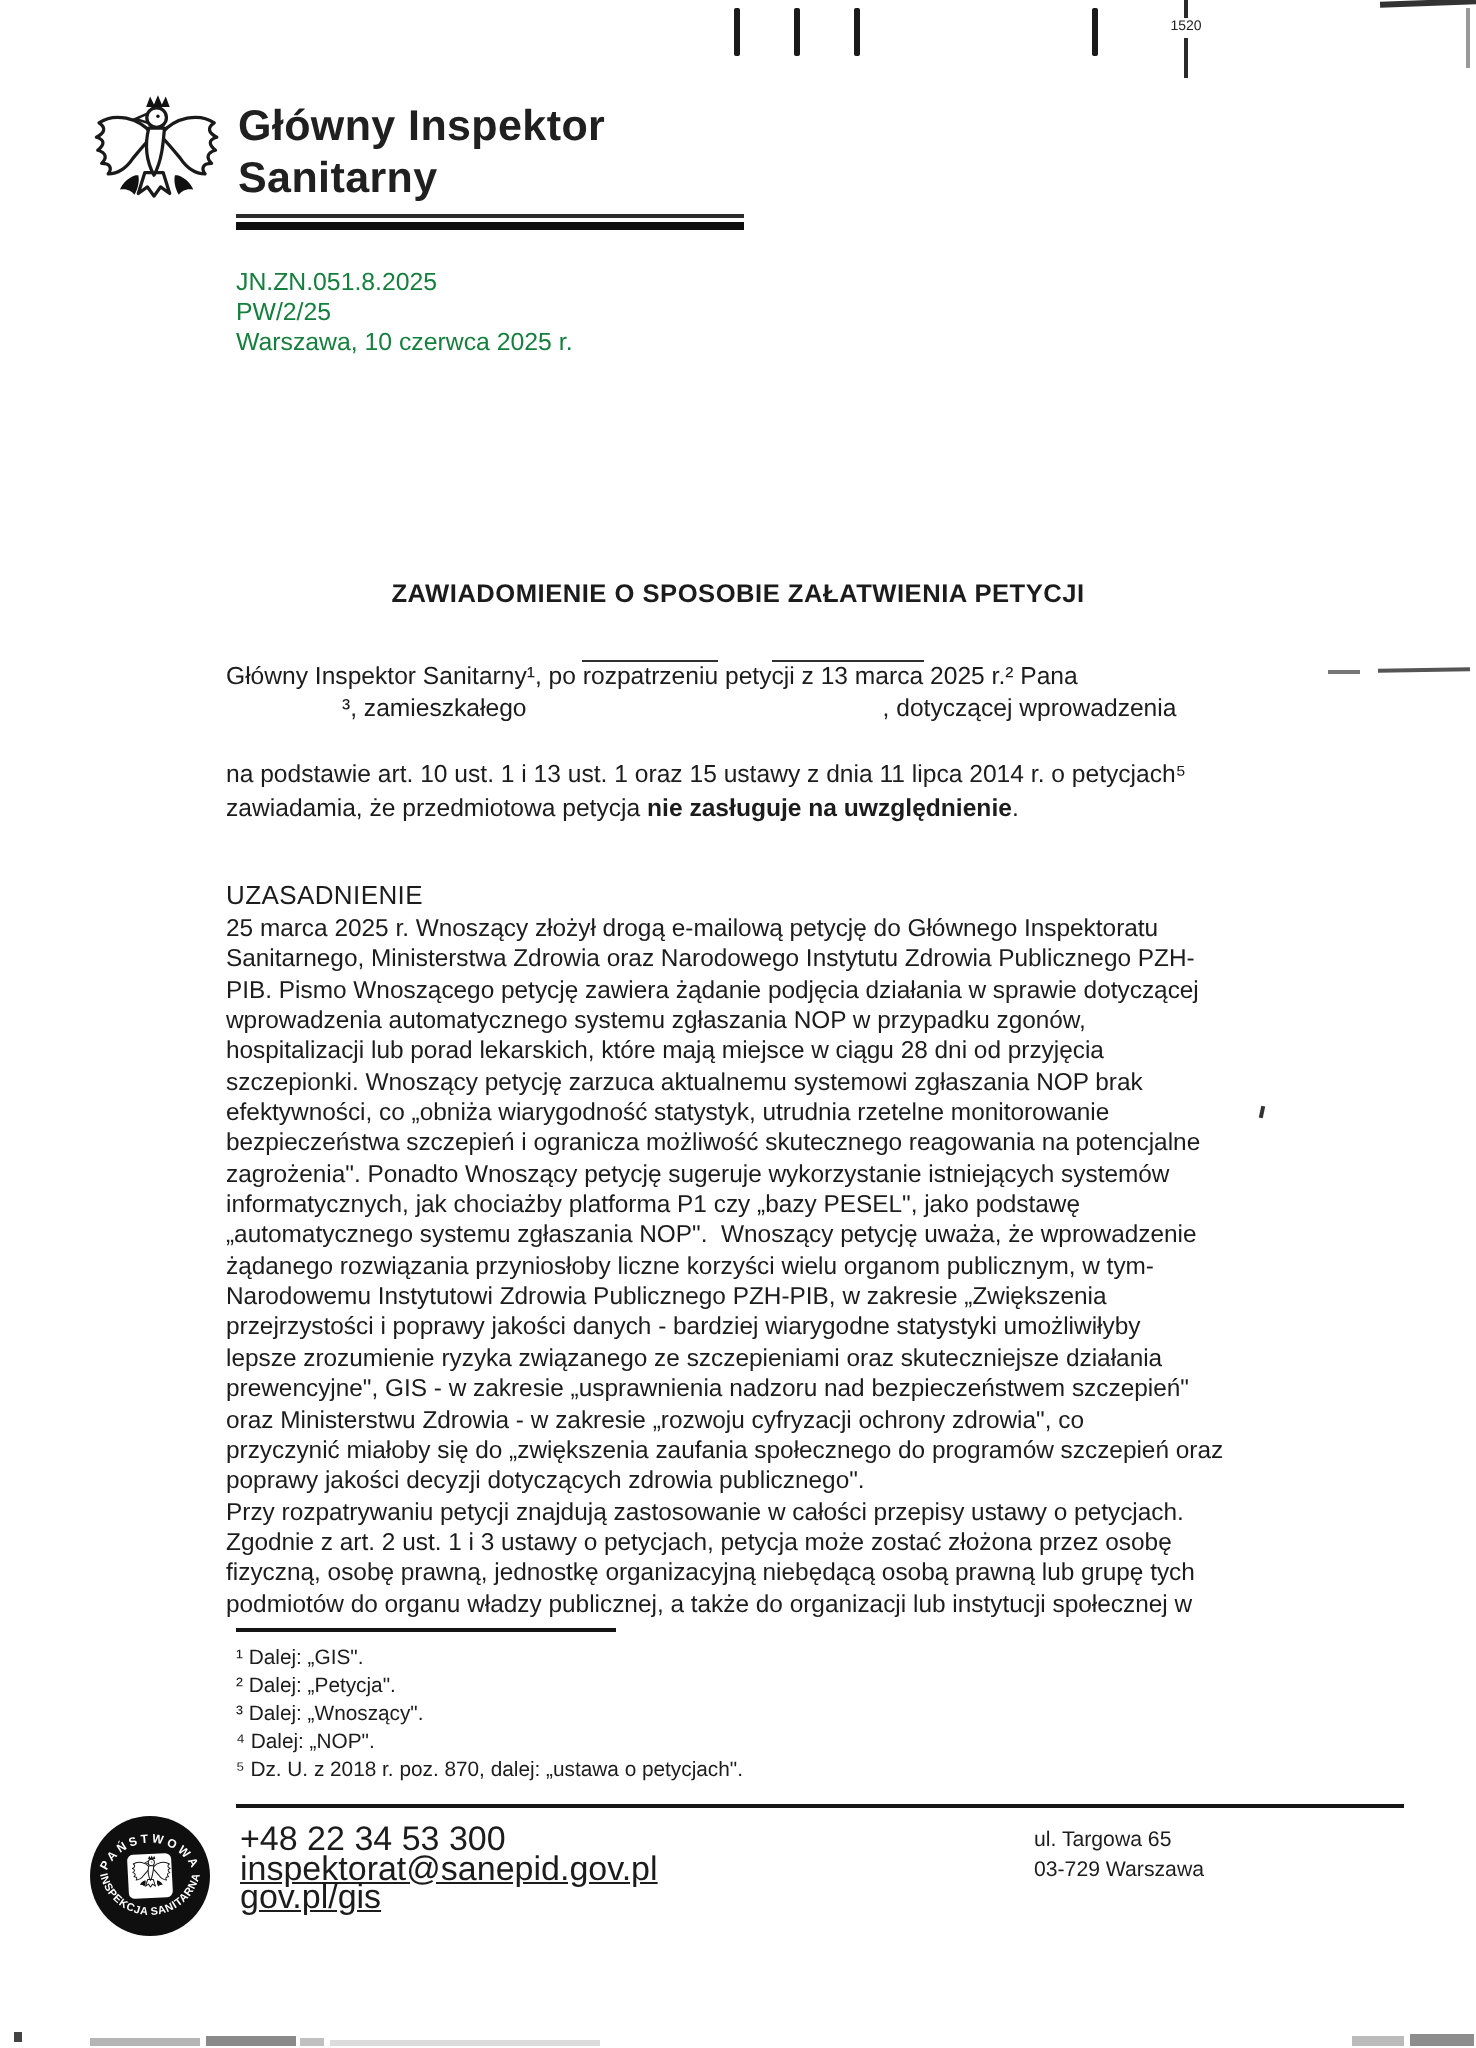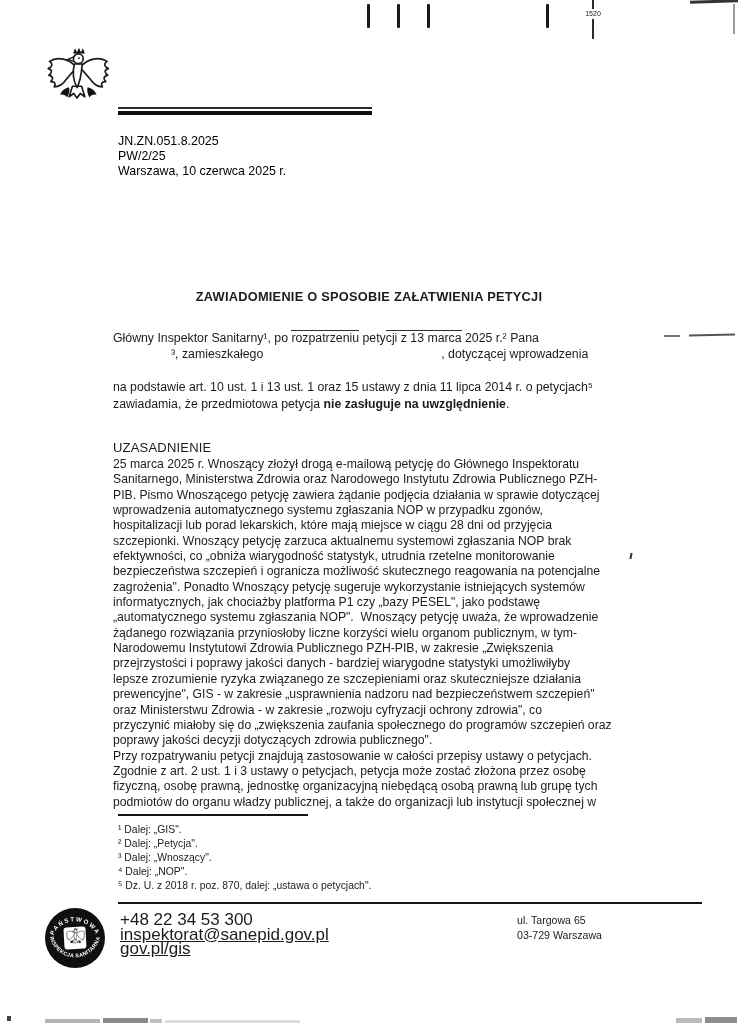--- a/index.html
+++ b/index.html
@@ -99,6 +99,10 @@
   <svg class="eagle-logo" viewBox="0 0 100 110">
     <use href="#eagle-shape"></use>
   </svg>
+  <div class="wordmark">
+    <div>Główny Inspektor</div>
+    <div>Sanitarny</div>
+  </div>
   <div class="hdr-rule-thin"></div>
   <div class="hdr-rule-thick"></div>
 

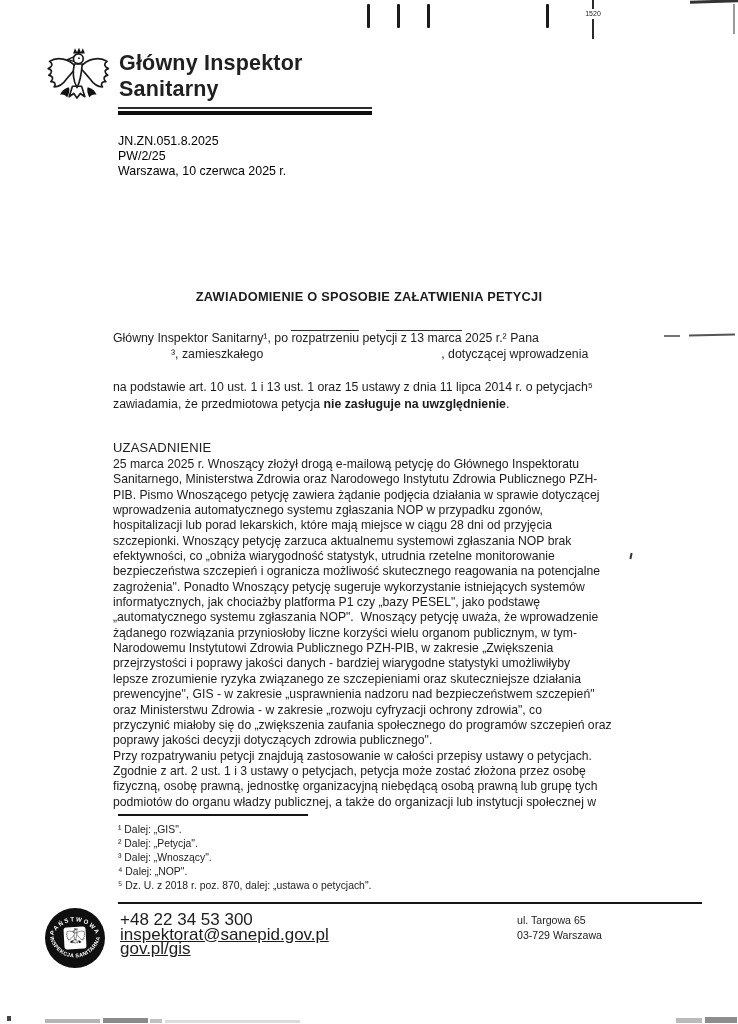--- a/index.html
+++ b/index.html
@@ -23,7 +23,7 @@
   .wordmark { position:absolute; left:119px; top:50px; font-size:21.5px; font-weight:600; letter-spacing:.2px; line-height:26px; color:#202020; }
   .hdr-rule-thin { position:absolute; left:118px; top:107px; width:254px; height:1.5px; background:#2b2b2b; }
   .hdr-rule-thick { position:absolute; left:118px; top:111px; width:254px; height:4px; background:#0e0e0e; }
-  .refblock { position:absolute; left:118px; top:134px; font-size:12.4px; line-height:15.2px; color:#000000; }
+  .refblock { position:absolute; left:118px; top:134px; font-size:12.4px; line-height:15.2px; color:#15803d; }
 
   
   .title { position:absolute; left:0; top:289px; width:738px; text-align:center; font-size:12.8px; font-weight:700; letter-spacing:.25px; }

